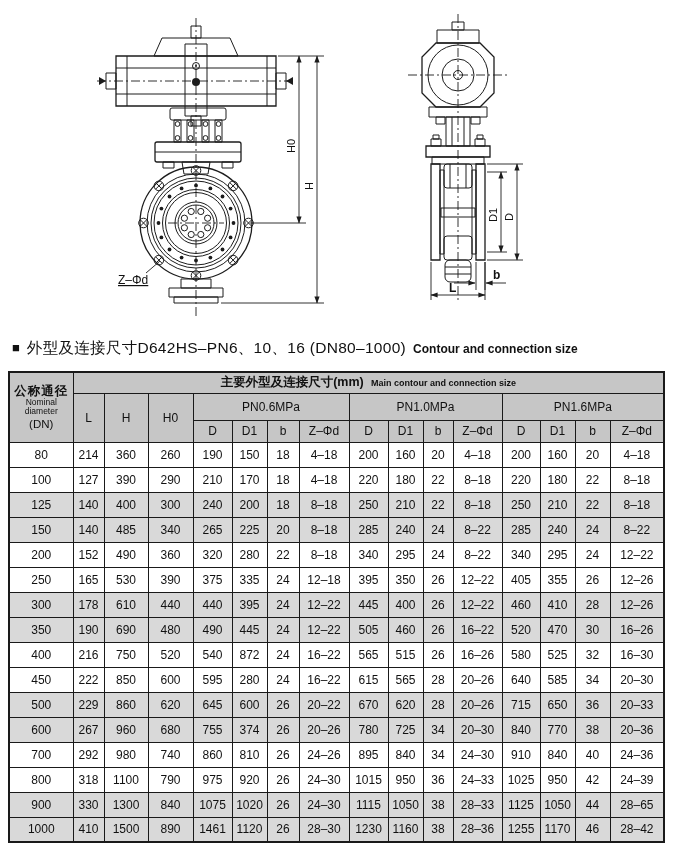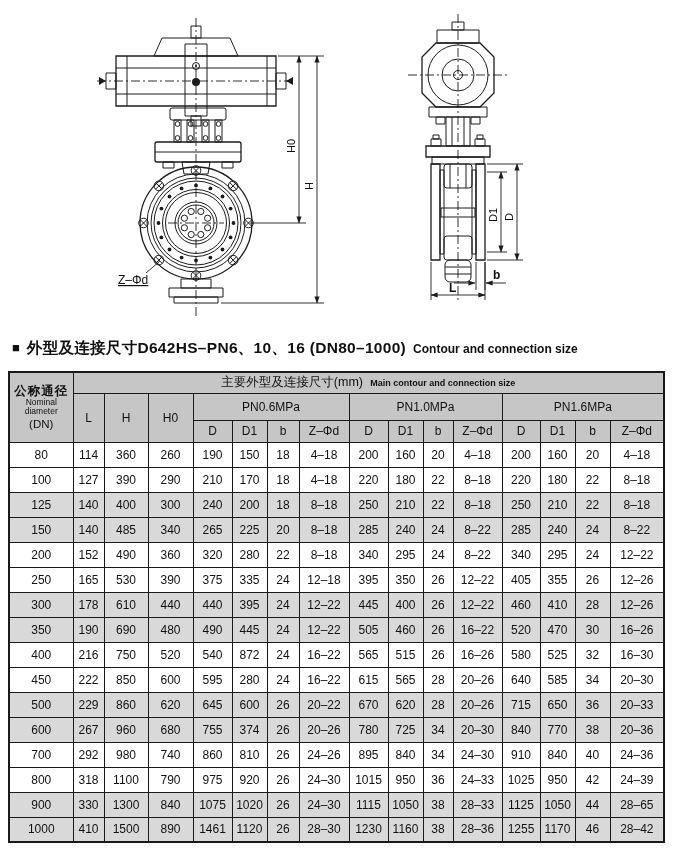--- a/index.html
+++ b/index.html
@@ -27,7 +27,7 @@
   
   .heading { display:flex; align-items:baseline; gap:7px; padding:4px 0 0 12px; white-space:nowrap; }
   .heading .marker { font-size:13px; font-weight:bold; transform:translateY(-1px); }
-  .heading .zh { font-size:15.5px; font-weight:bold; letter-spacing:0.3px; }
+  .heading .zh { font-size:15.5px; font-weight:normal; letter-spacing:0.3px; }
   .heading .en { font-size:12px; font-weight:bold; }
 
   

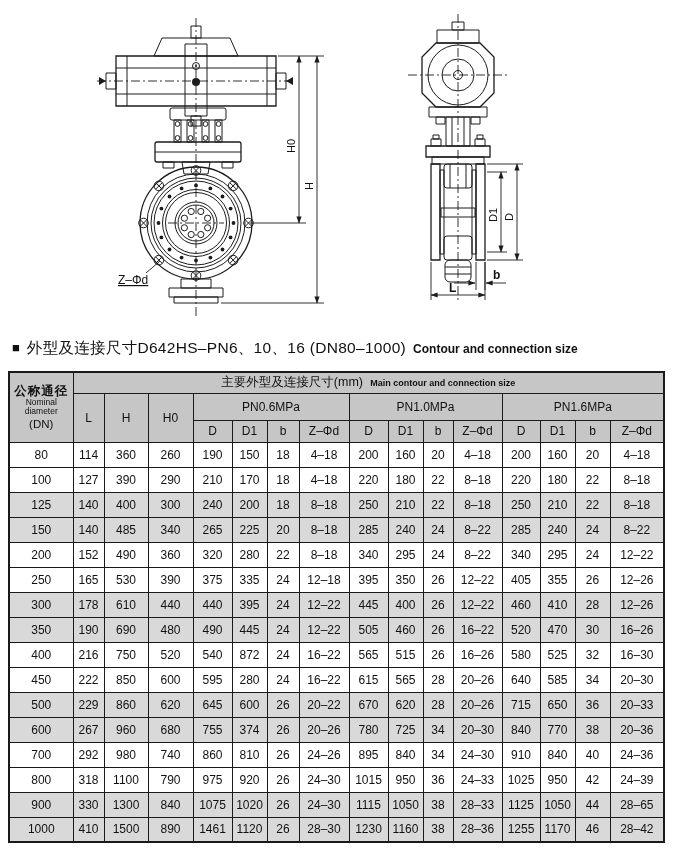--- a/index.html
+++ b/index.html
@@ -46,7 +46,7 @@
   th.nominal .en { font-size:8.5px; }
   th.nominal .dn { font-size:11.5px; padding-top:2px; }
   th.spanhdr { height:21px; }
-  th.spanhdr .zh { font-size:12.5px; font-weight:normal;margin-top:29px; }
+  th.spanhdr .zh { font-size:12.5px; font-weight:bold;margin-top:29px; }
   th.spanhdr .en { font-size:9px; font-weight:bold; padding-left:4px; }
   tr.grp th { height:27px; font-size:12px; }
   tr.sub th { height:22px; font-size:12px; }

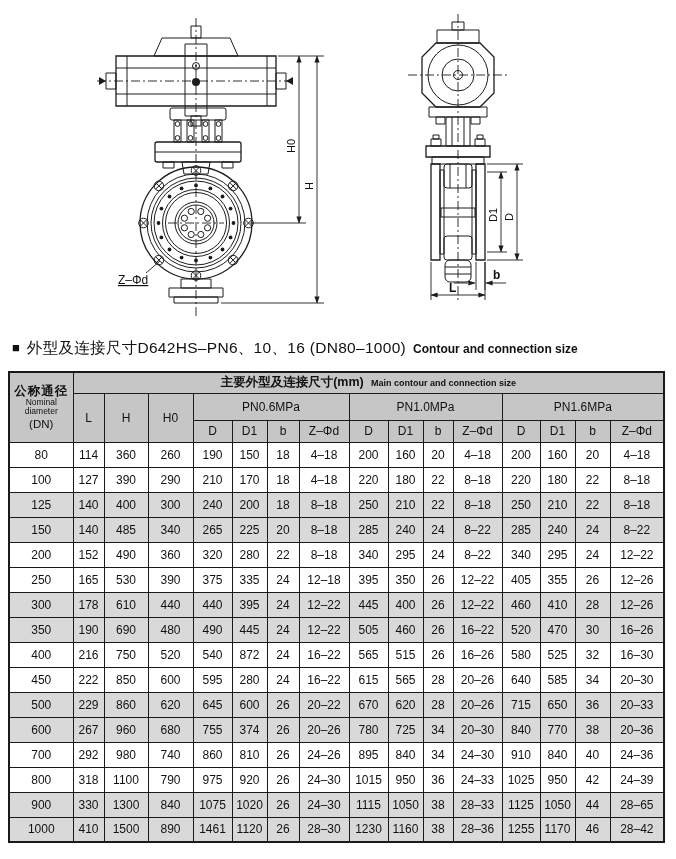--- a/index.html
+++ b/index.html
@@ -307,7 +307,7 @@
     <tbody>
         <tr>
           <td>80</td>
-          <td>114</td>
+          <td>214</td>
           <td>360</td>
           <td>260</td>
           <td>190</td>

